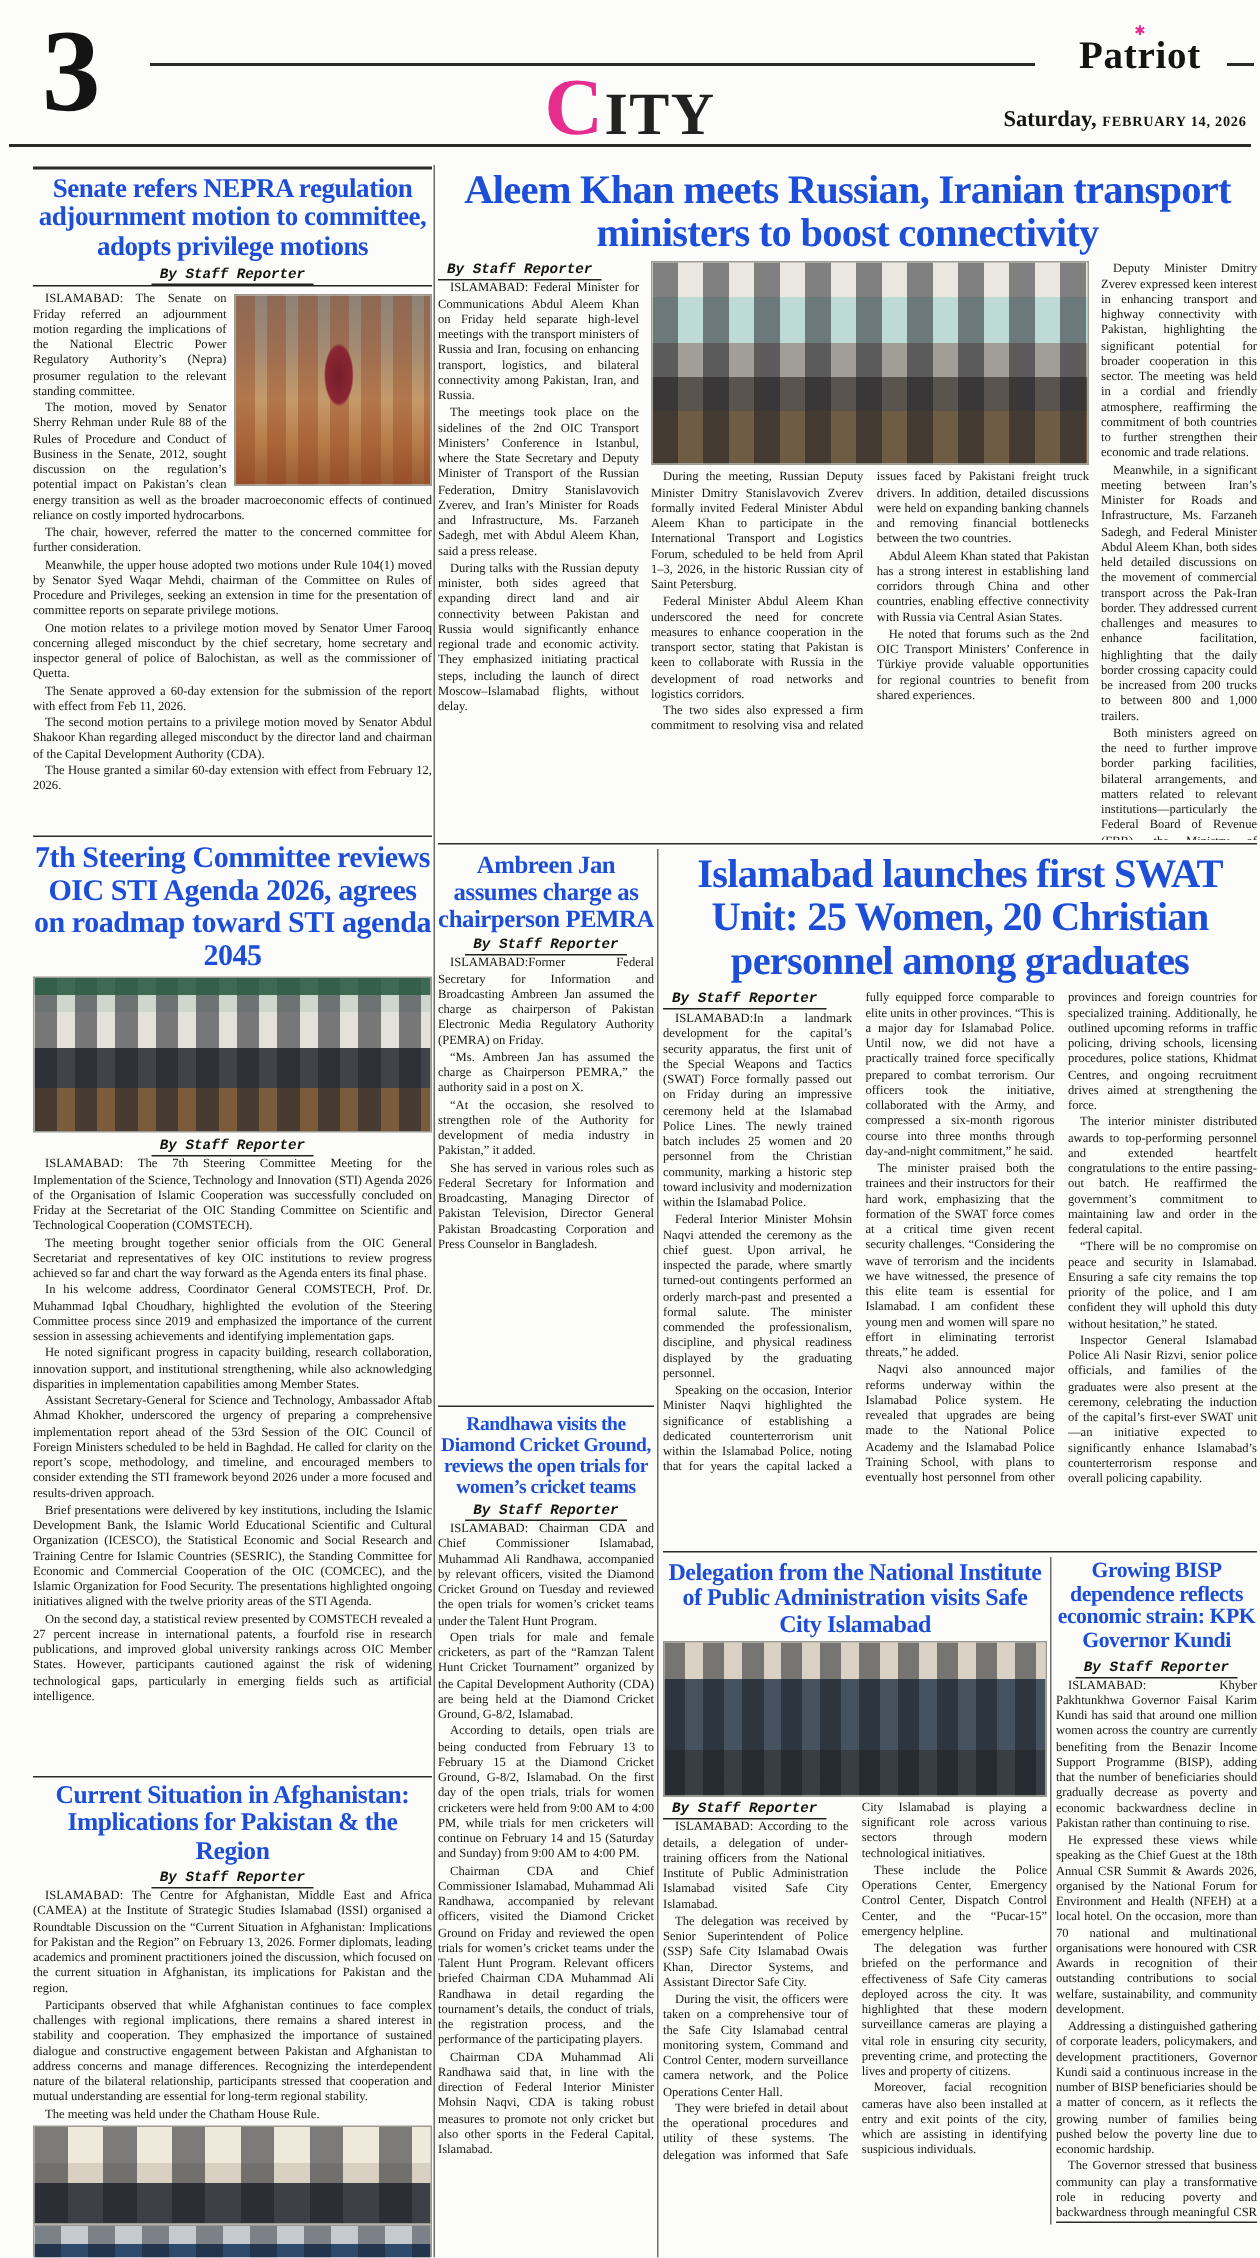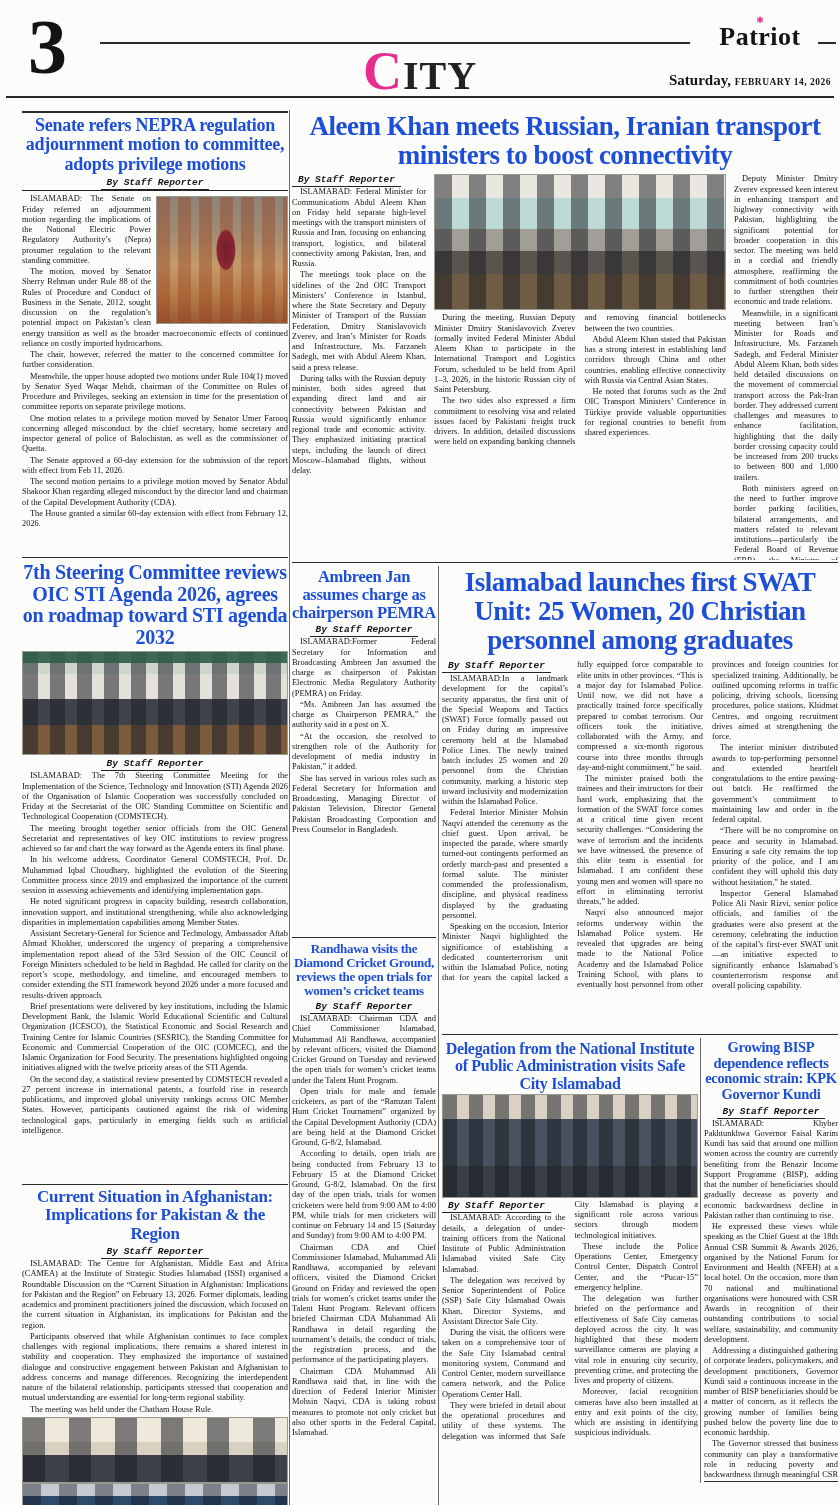--- a/index.html
+++ b/index.html
@@ -125,6 +125,7 @@
       <div class="photo aleem-photo" aria-label="Delegations of Pakistan and Russia seated across tables in a meeting room"></div>
       <div class="body cols2">
           <p>During the meeting, Russian Deputy Minister Dmitry Stanislavovich Zverev formally invited Federal Minister Abdul Aleem Khan to participate in the International Transport and Logistics Forum, scheduled to be held from April 1–3, 2026, in the historic Russian city of Saint Petersburg.</p>
+          <p>Federal Minister Abdul Aleem Khan underscored the need for concrete measures to enhance cooperation in the transport sector, stating that Pakistan is keen to collaborate with Russia in the development of road networks and logistics corridors.</p>
           <p>The two sides also expressed a firm commitment to resolving visa and related issues faced by Pakistani freight truck drivers. In addition, detailed discussions were held on expanding banking channels and removing financial bottlenecks between the two countries.</p>
           <p>Abdul Aleem Khan stated that Pakistan has a strong interest in establishing land corridors through China and other countries, enabling effective connectivity with Russia via Central Asian States.</p>
           <p>He noted that forums such as the 2nd OIC Transport Ministers’ Conference in Türkiye provide valuable opportunities for regional countries to benefit from shared experiences.</p>

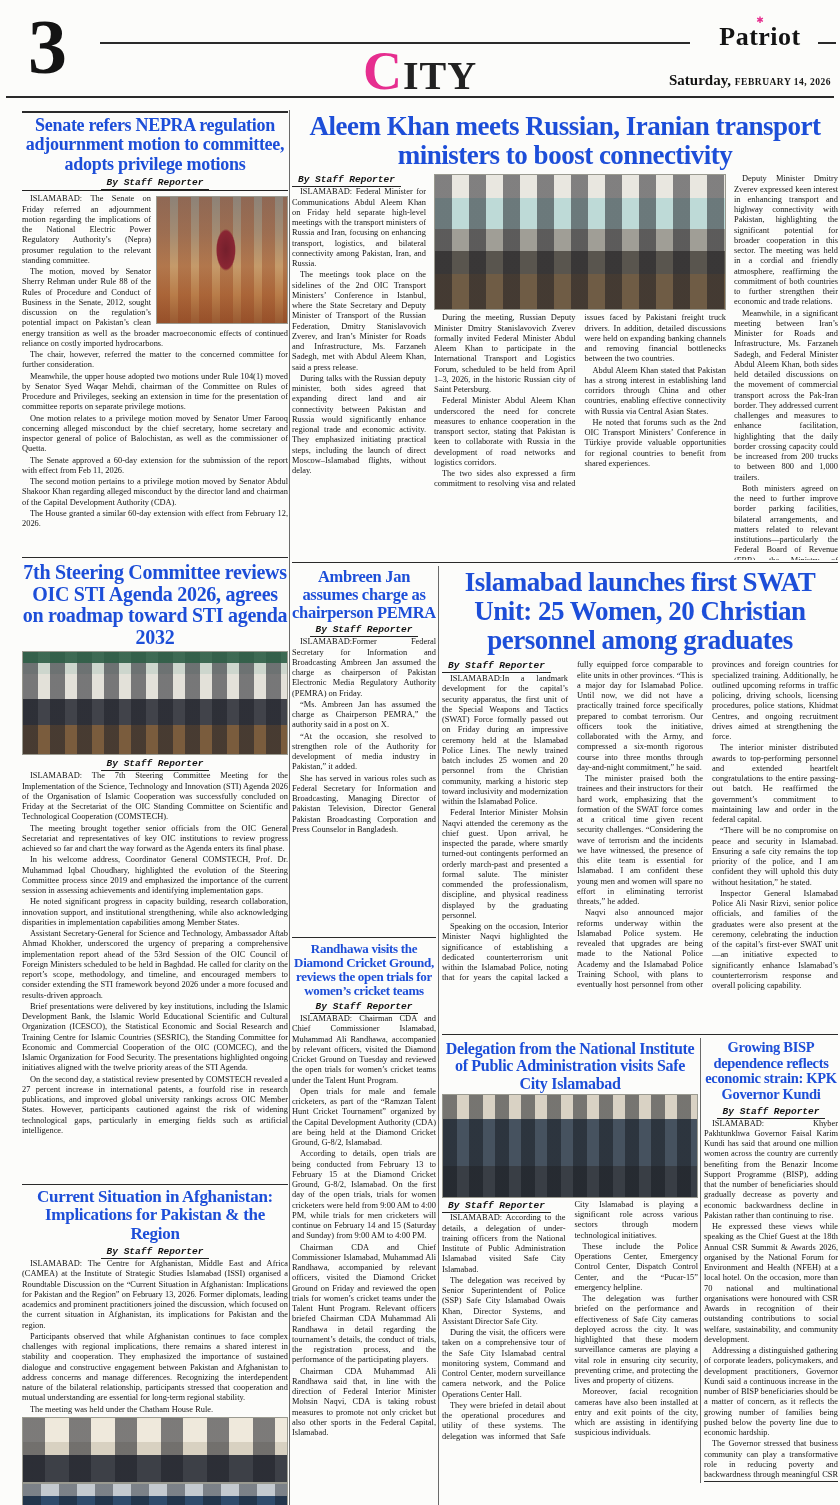--- a/index.html
+++ b/index.html
@@ -140,7 +140,7 @@
 </article>
 
 <article class="art" style="left:22px;top:562px;width:266px;height:620px;">
-  <h2 style="font-size:20px;">7th Steering Committee reviews OIC STI Agenda 2026, agrees on roadmap toward STI agenda 2032</h2>
+  <h2 style="font-size:20px;">7th Steering Committee reviews OIC STI Agenda 2026, agrees on roadmap toward STI agenda 2045</h2>
   <div class="photo steering-photo" aria-label="Officials seated at the COMSTECH steering committee meeting under a green banner"></div>
   <div class="byline"><span>By Staff Reporter</span></div>
   <div class="body">

